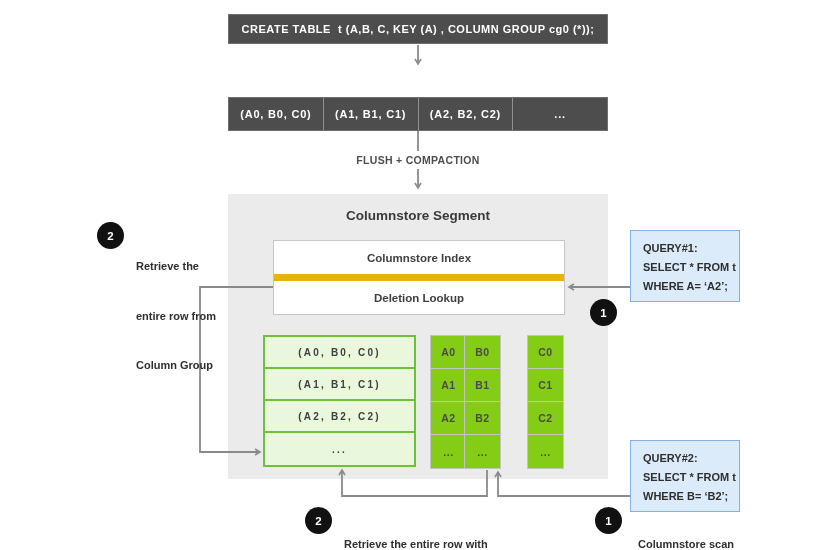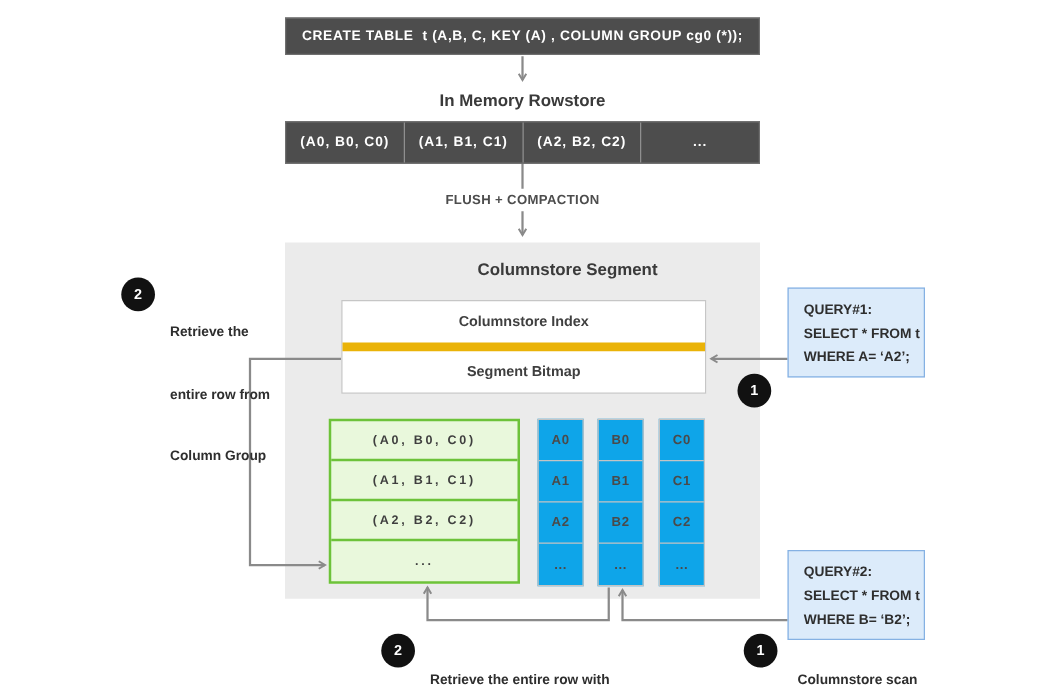--- a/index.html
+++ b/index.html
@@ -87,7 +87,6 @@
     <span>CREATE TABLE  t (A,B, C, KEY (A) , COLUMN GROUP cg0 (*));</span>
   </div>
 
-  <div class="abs h-title rowstore-title">In Memory Rowstore</div>
   <div class="abs darkbox rowbar">
     <div class="rcell">(A0, B0, C0)</div>
     <div class="rcell">(A1, B1, C1)</div>

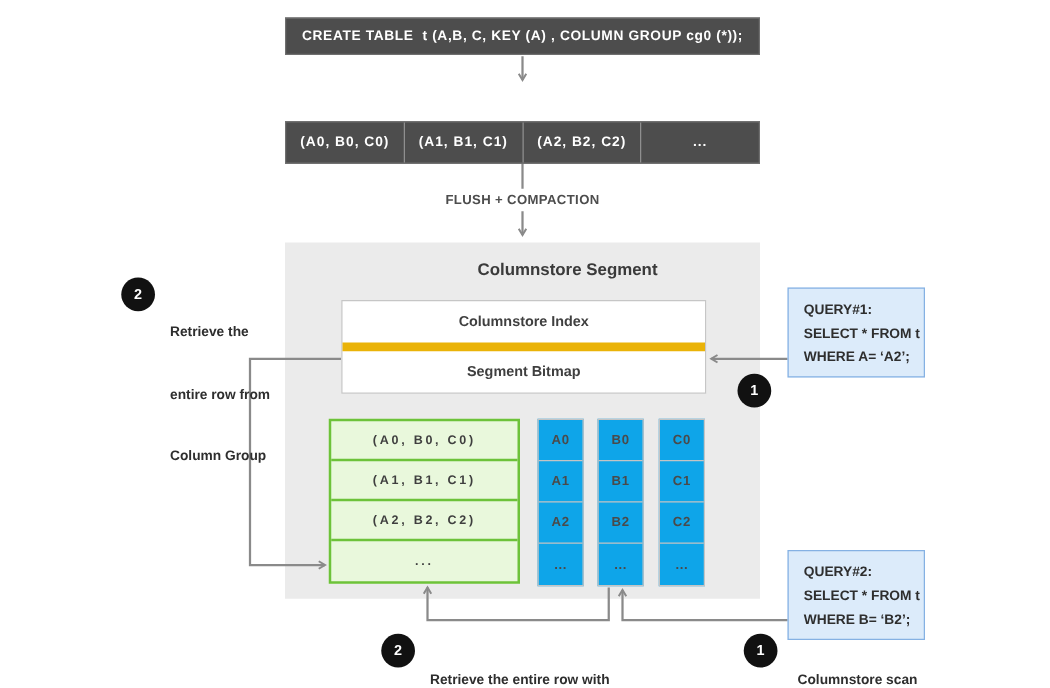--- a/index.html
+++ b/index.html
@@ -26,7 +26,7 @@
 
   
   .segment{left:228px;top:194px;width:380px;height:285px;background:#ebebeb;}
-  .segment-title{left:228px;top:208px;width:380px;margin-left:36px;}
+  .segment-title{left:228px;top:208px;width:380px;}
 
   
   .whitebox{left:273px;top:240px;width:292px;background:#ffffff;border:1px solid #c6c6c6;box-sizing:border-box;}

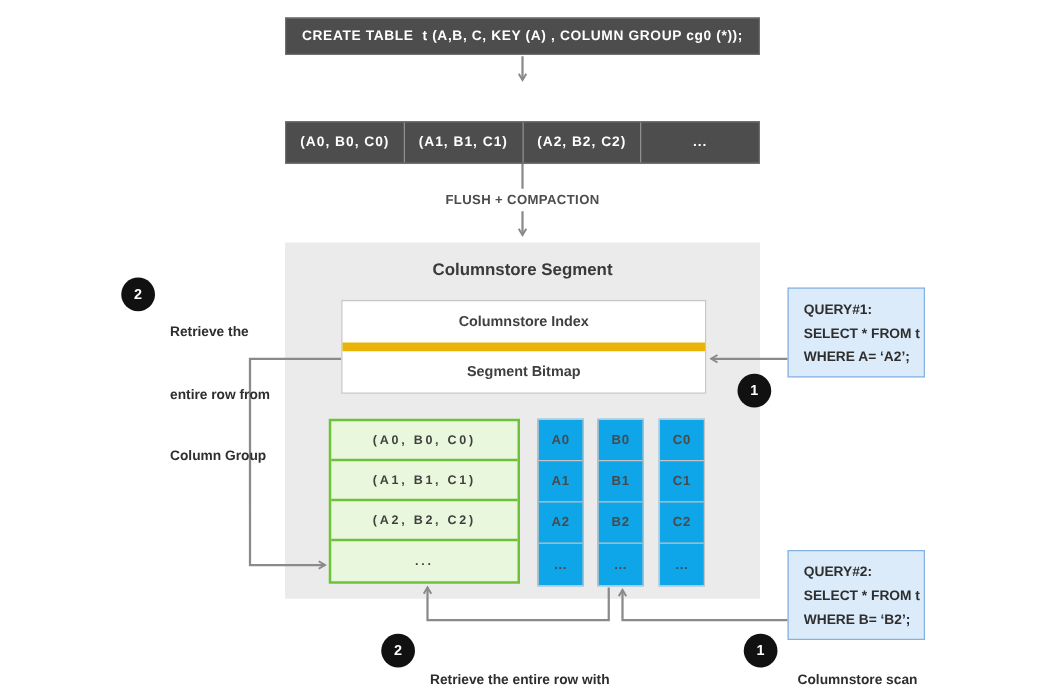--- a/index.html
+++ b/index.html
@@ -100,7 +100,7 @@
 
   <div class="abs whitebox">
     <div class="wrow">Columnstore Index</div>
-    <div class="wrow">Segment Bitmap</div>
+    <div class="wrow">Deletion Lookup</div>
   </div>
 
   <div class="abs greenbox">

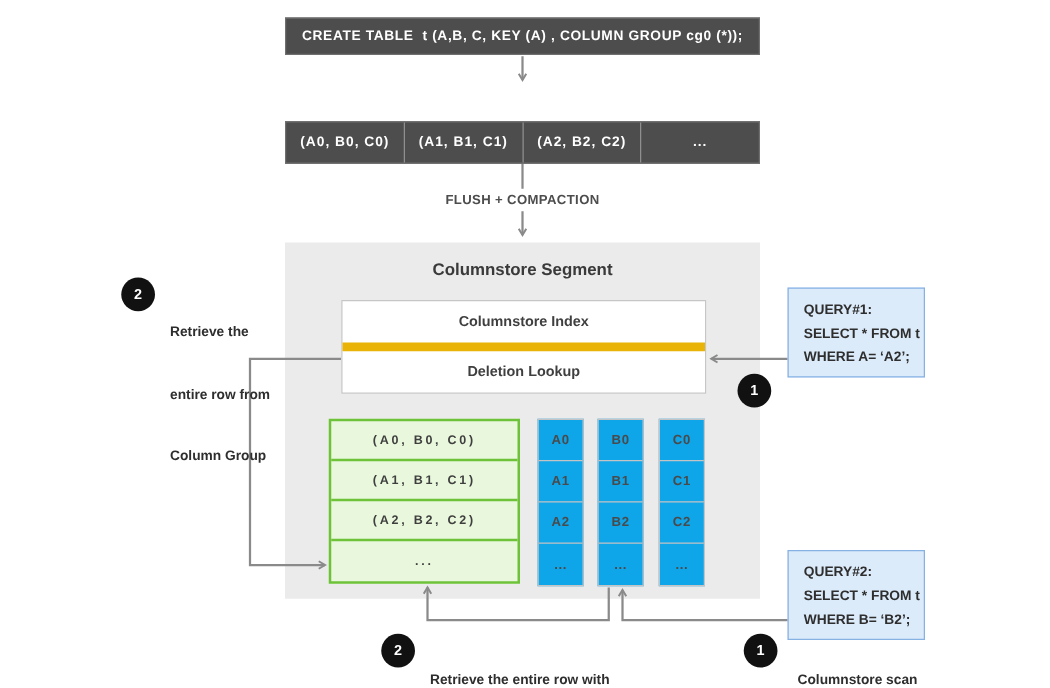--- a/index.html
+++ b/index.html
@@ -40,7 +40,7 @@
   .grow:last-child{border-bottom:none;}
 
   
-  .col{width:35px;top:335px;background:#0ea5e9;border:1px solid #c4c4c4;box-sizing:content-box;}
+  .col{width:35px;top:335px;background:#84cc16;border:1px solid #c4c4c4;box-sizing:content-box;}
   .colA{left:430px;} .colB{left:478px;} .colC{left:527px;}
   .ccell{height:33px;display:flex;align-items:center;justify-content:center;font-size:10.5px;letter-spacing:0.5px;
     color:#4a4a4a;border-bottom:1px solid #c4c4c4;box-sizing:border-box;}

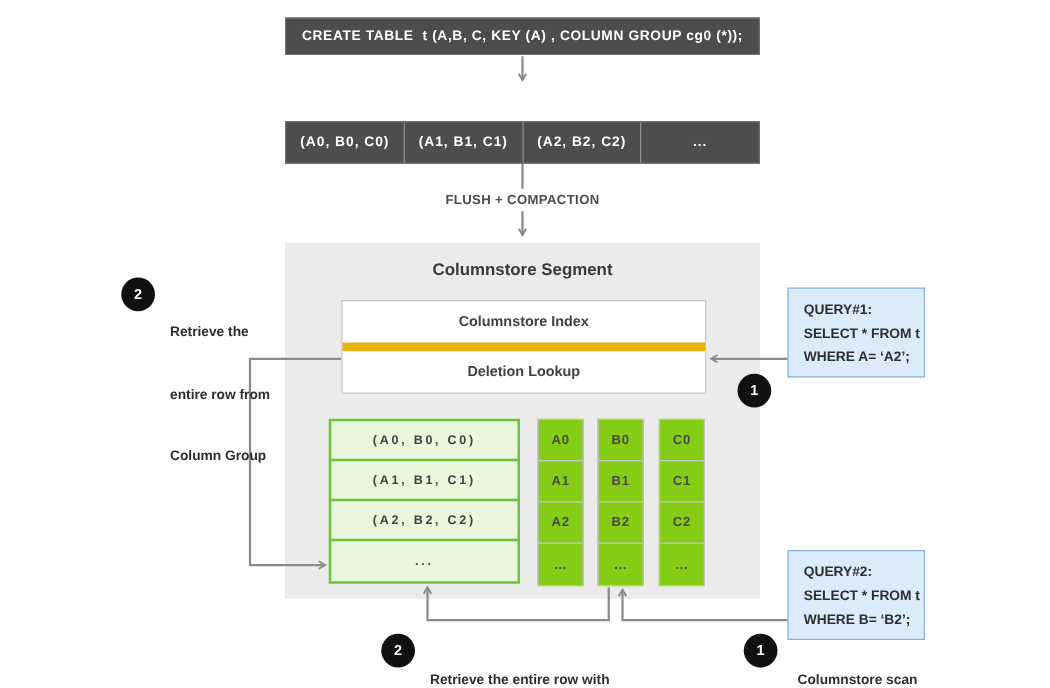--- a/index.html
+++ b/index.html
@@ -41,7 +41,7 @@
 
   
   .col{width:35px;top:335px;background:#84cc16;border:1px solid #c4c4c4;box-sizing:content-box;}
-  .colA{left:430px;} .colB{left:478px;} .colC{left:527px;}
+  .colA{left:430px;} .colB{left:464px;} .colC{left:527px;}
   .ccell{height:33px;display:flex;align-items:center;justify-content:center;font-size:10.5px;letter-spacing:0.5px;
     color:#4a4a4a;border-bottom:1px solid #c4c4c4;box-sizing:border-box;}
   .ccell:last-child{border-bottom:none;}

